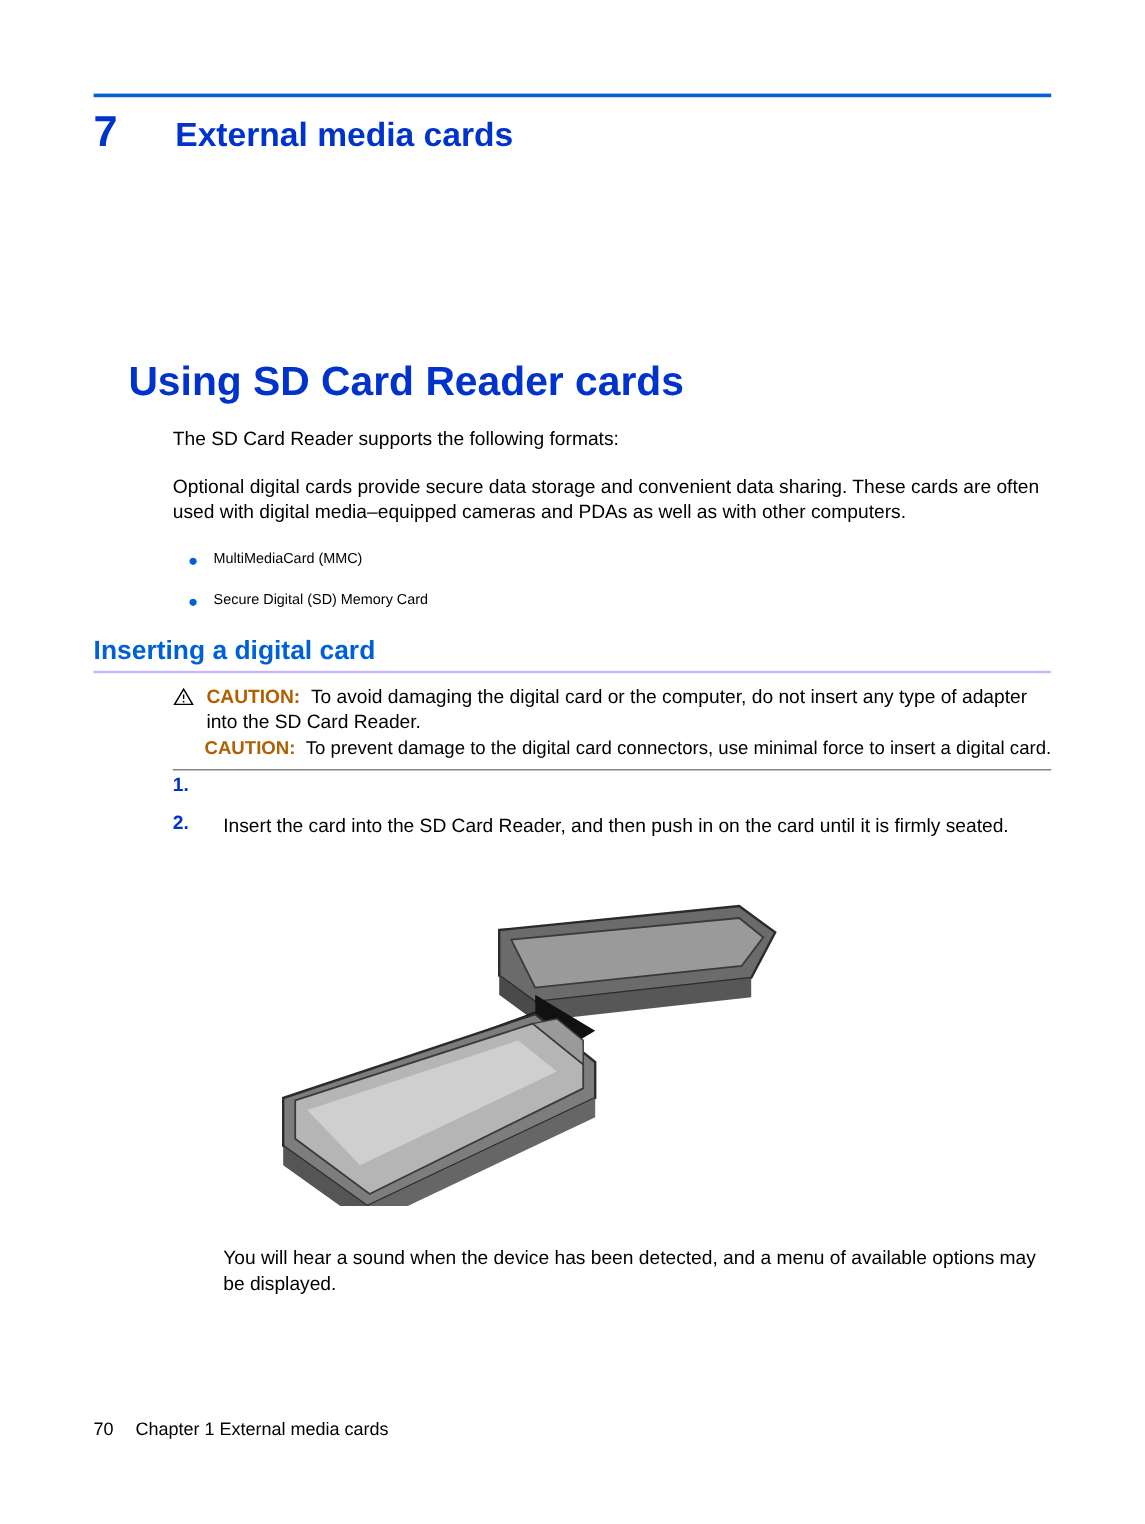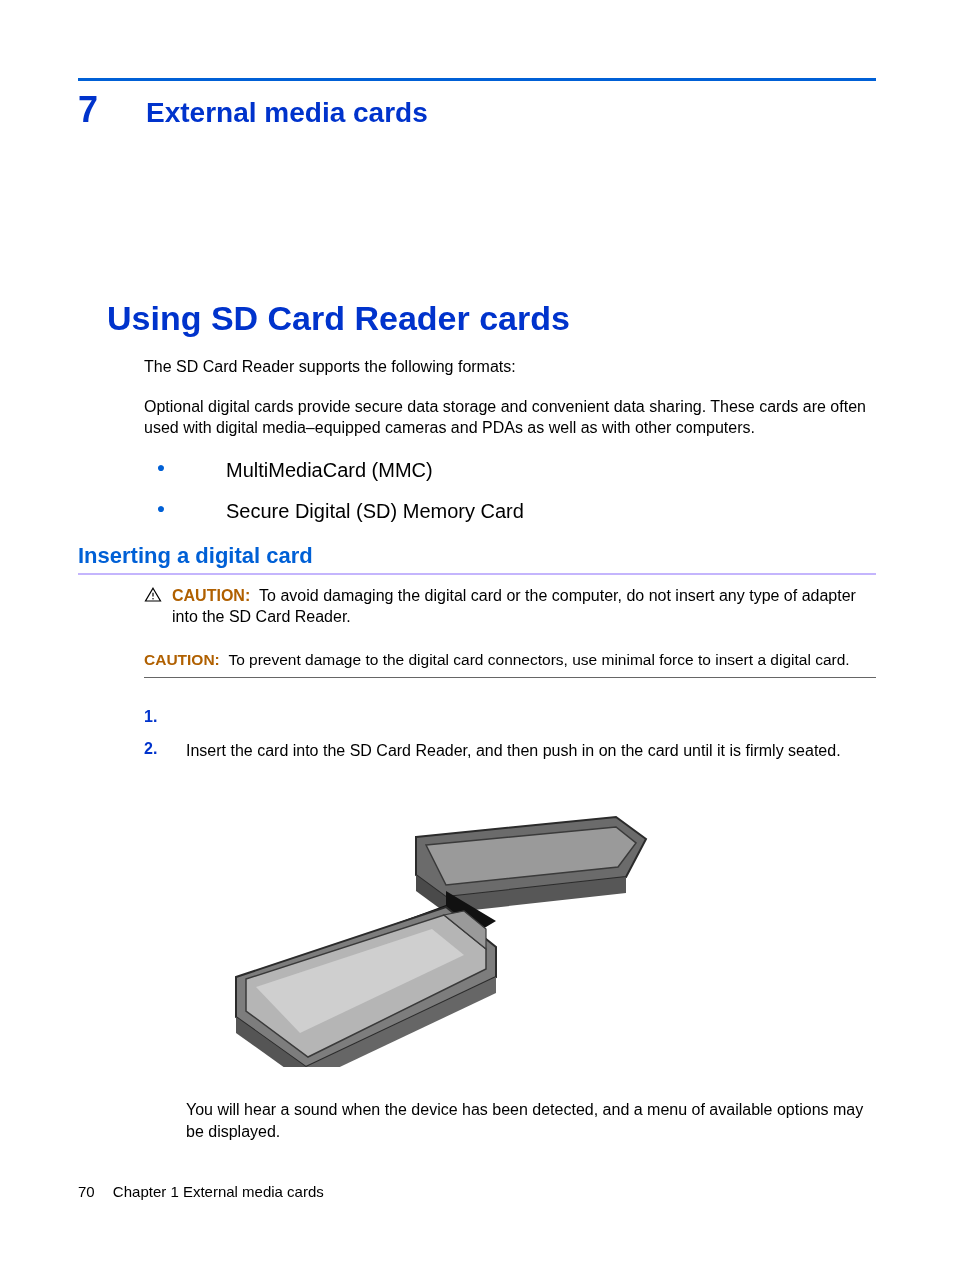--- a/index.html
+++ b/index.html
@@ -15,7 +15,7 @@
   .bullets { margin-left: 0; margin-bottom: 18px; }
   .bullet-row { display: flex; align-items: flex-start; margin-bottom: 14px; }
   .bullet-dot { width: 34px; text-align: center; color: #0060d6; font-size: 14px; line-height: 20px; }
-  .bullet-text { font-size: 20px; line-height: 1.35; margin-left: 48px; }
+  .bullet-text { font-size: 12px; line-height: 1.35; }
   .h3 { font-size: 22px; font-weight: bold; color: #0060d6; margin-top: 4px; margin-bottom: 4px; }
   .h3-underline { border-bottom: 2px solid #c4b5fd; margin-bottom: 10px; }
   .caution-block { margin-left: 66px; }

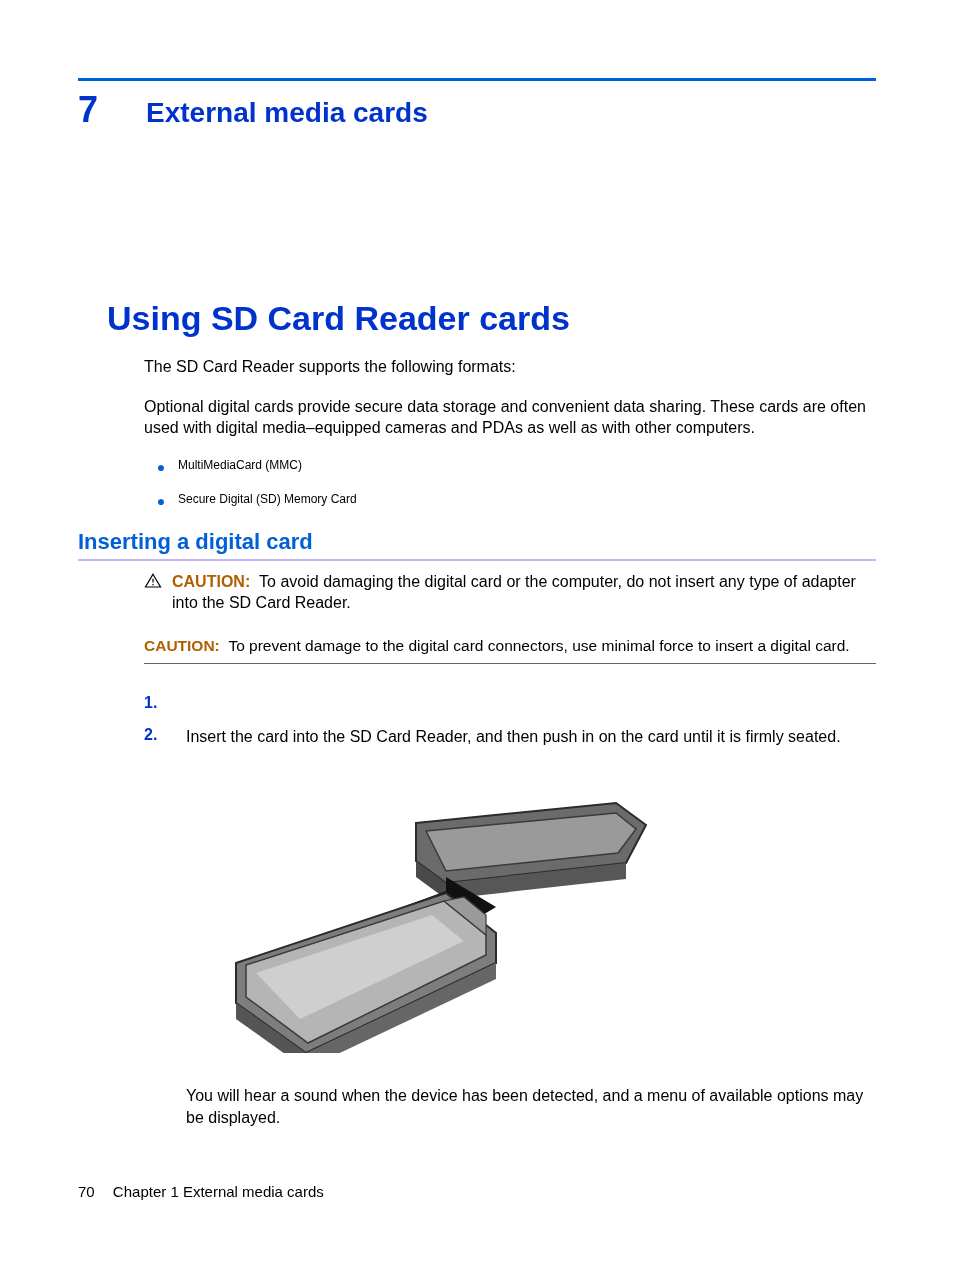--- a/index.html
+++ b/index.html
@@ -19,7 +19,7 @@
   .h3 { font-size: 22px; font-weight: bold; color: #0060d6; margin-top: 4px; margin-bottom: 4px; }
   .h3-underline { border-bottom: 2px solid #c4b5fd; margin-bottom: 10px; }
   .caution-block { margin-left: 66px; }
-  .caution-row { display: flex; align-items: flex-start; margin-bottom: 22px; }
+  .caution-row { display: flex; align-items: flex-start; margin-bottom: 0; }
   .caution-icon { width: 22px; flex: 0 0 22px; margin-right: 6px; margin-top: 1px; }
   .caution-label { font-weight: bold; color: #b06000; }
   .caution-text { font-size: 16px; line-height: 1.35; }

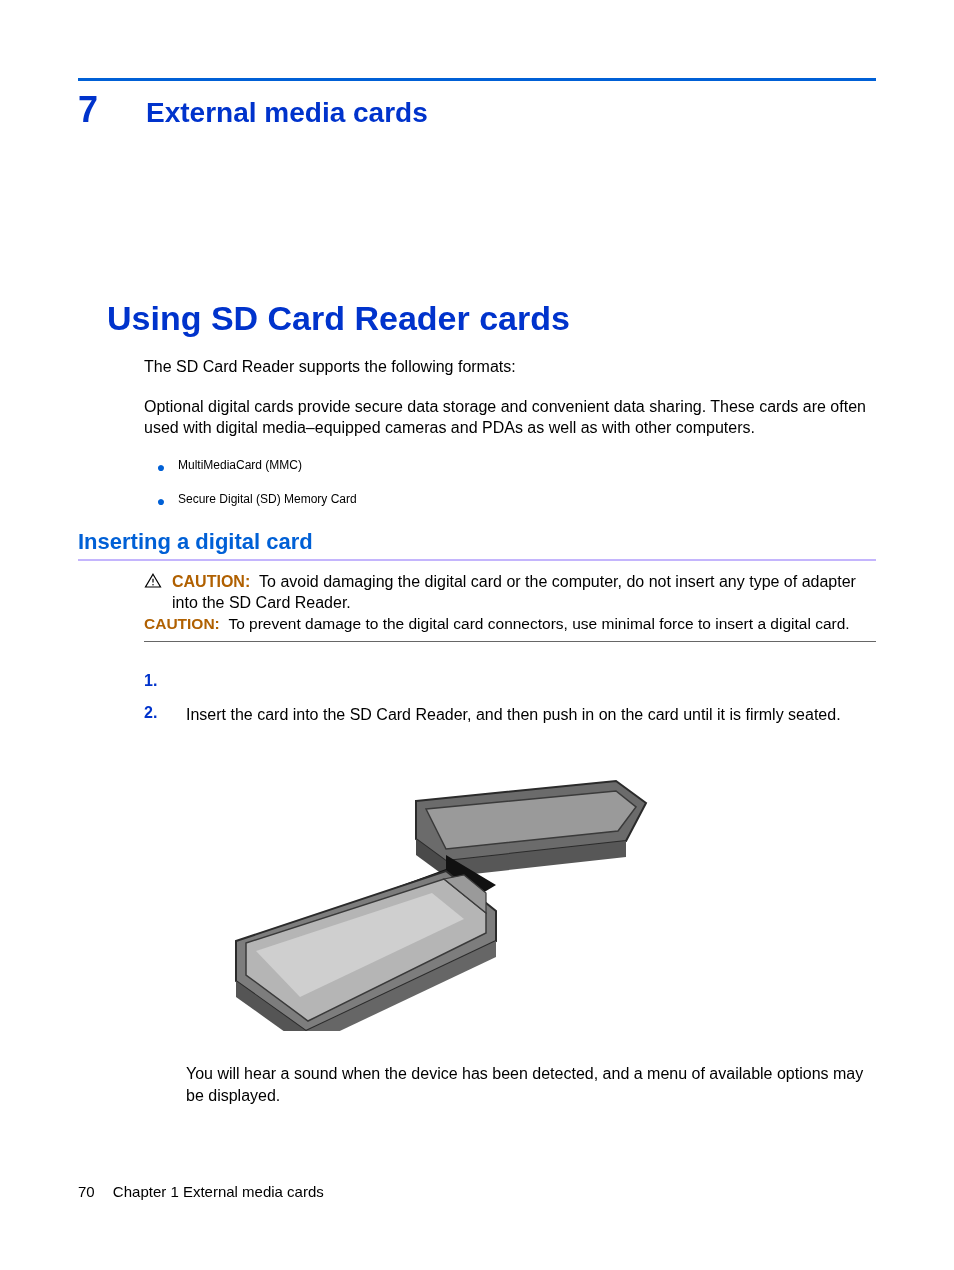--- a/index.html
+++ b/index.html
@@ -23,7 +23,7 @@
   .caution-icon { width: 22px; flex: 0 0 22px; margin-right: 6px; margin-top: 1px; }
   .caution-label { font-weight: bold; color: #b06000; }
   .caution-text { font-size: 16px; line-height: 1.35; }
-  .caution2 { margin-left: 66px; border-bottom: 1px solid #666; padding-bottom: 6px; margin-bottom: 30px; }
+  .caution2 { margin-left: 66px; border-bottom: 1px solid #666; padding-bottom: 6px; margin-bottom: 4px; text-align: right; }
   .caution2 .caution-text { font-size: 15.5px; }
   .ol-wrap { margin-left: 66px; }
   .ol-row { display: flex; align-items: flex-start; margin-bottom: 14px; }

